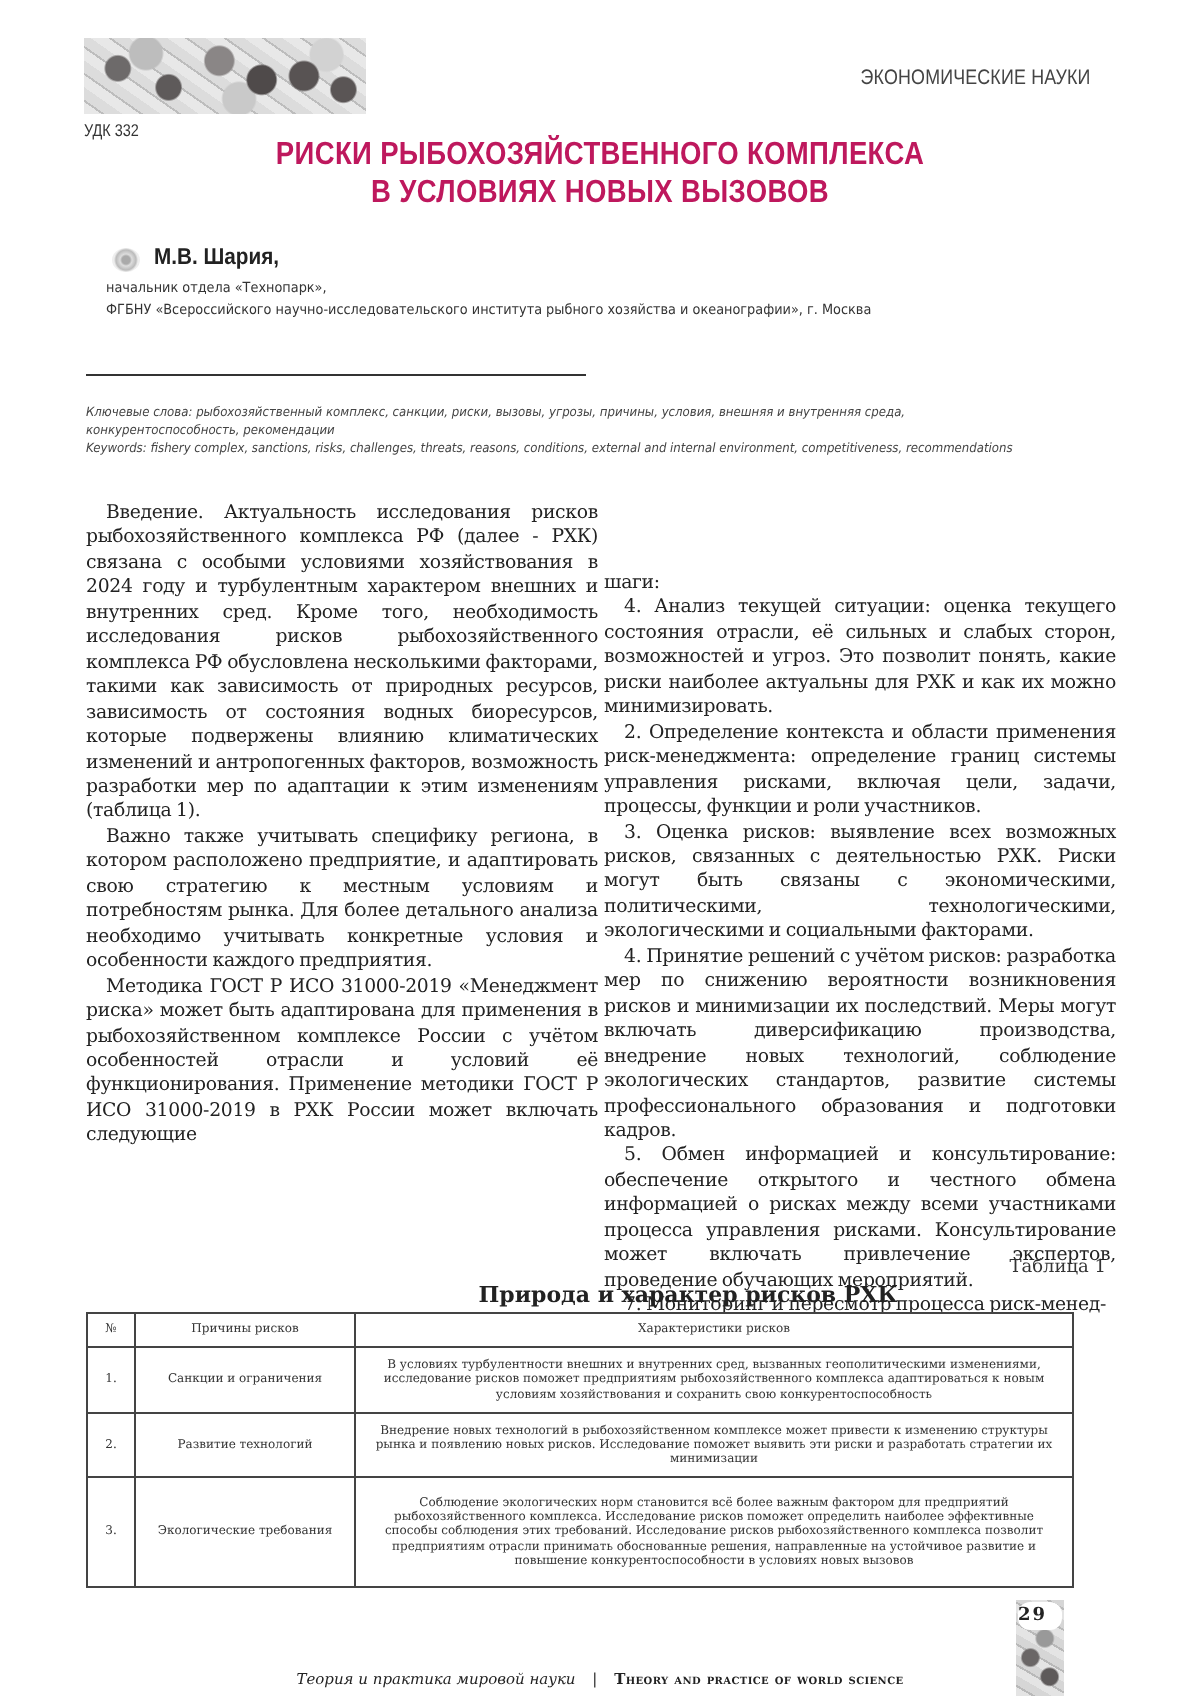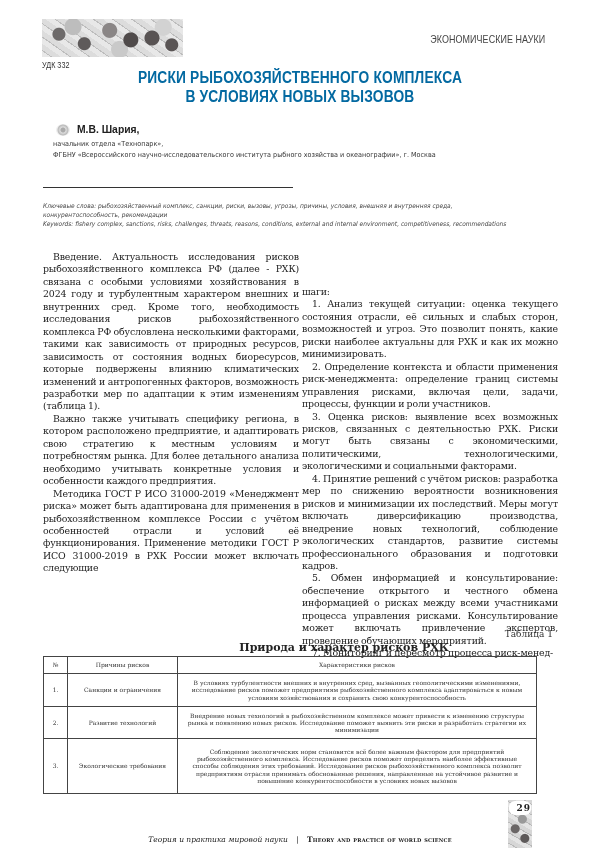--- a/index.html
+++ b/index.html
@@ -30,7 +30,7 @@
   #title {
     left: 0; width: 600px; top: 68px; text-align: center;
     font-family: "Liberation Sans", sans-serif; font-weight: bold; font-size: 16px;
-    line-height: 19px; color: #0369a1; letter-spacing: 0.2px;
+    line-height: 19px; color: #be185d; letter-spacing: 0.2px;
   }
   #title .line { display: block; transform: scaleX(0.86); }
 

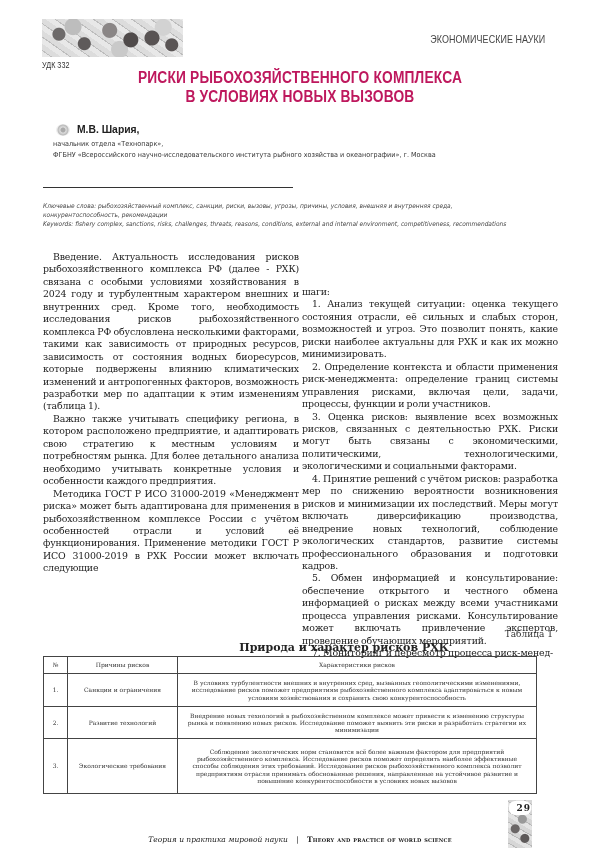--- a/index.html
+++ b/index.html
@@ -144,7 +144,7 @@
 
 <div class="abs col" id="col-right" lang="ru">
   <p class="noindent">шаги:</p>
-  <p>1. Анализ текущей ситуации: оценка текущего состояния отрасли, её сильных и слабых сторон, возможностей и угроз. Это позволит понять, какие риски наиболее актуальны для РХК и как их можно минимизировать.</p>
+  <p>4. Анализ текущей ситуации: оценка текущего состояния отрасли, её сильных и слабых сторон, возможностей и угроз. Это позволит понять, какие риски наиболее актуальны для РХК и как их можно минимизировать.</p>
   <p>2. Определение контекста и области применения риск-менеджмента: определение границ системы управления рисками, включая цели, задачи, процессы, функции и роли участников.</p>
   <p>3. Оценка рисков: выявление всех возможных рисков, связанных с деятельностью РХК. Риски могут быть связаны с экономическими, политическими, технологическими, экологическими и социальными факторами.</p>
   <p>4. Принятие решений с учётом рисков: разработка мер по снижению вероятности возникновения рисков и минимизации их последствий. Меры могут включать диверсификацию производства, внедрение новых технологий, соблюдение экологических стандартов, развитие системы профессионального образования и подготовки кадров.</p>

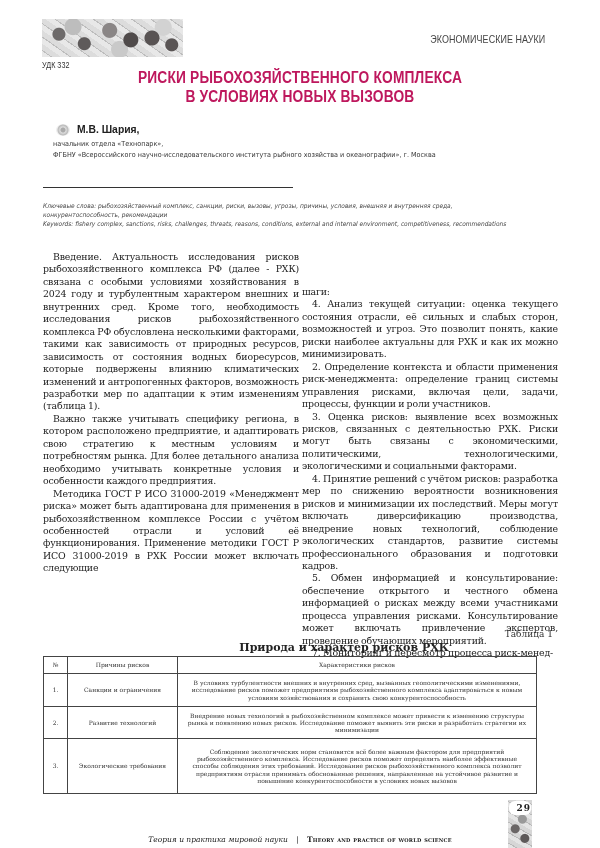--- a/index.html
+++ b/index.html
@@ -110,7 +110,7 @@
   }
   #page-number {
     left: 509px; top: 801px; width: 22px; height: 14px; background: #fff; border-radius: 6px;
-    font-family: "DejaVu Serif", serif; font-size: 9px; font-weight: bold; text-align: right; line-height: 14px; color: #222;
+    font-family: "DejaVu Serif", serif; font-size: 9px; font-weight: bold; text-align: left; line-height: 14px; color: #222;
     letter-spacing: 1px;
   }
 </style>

